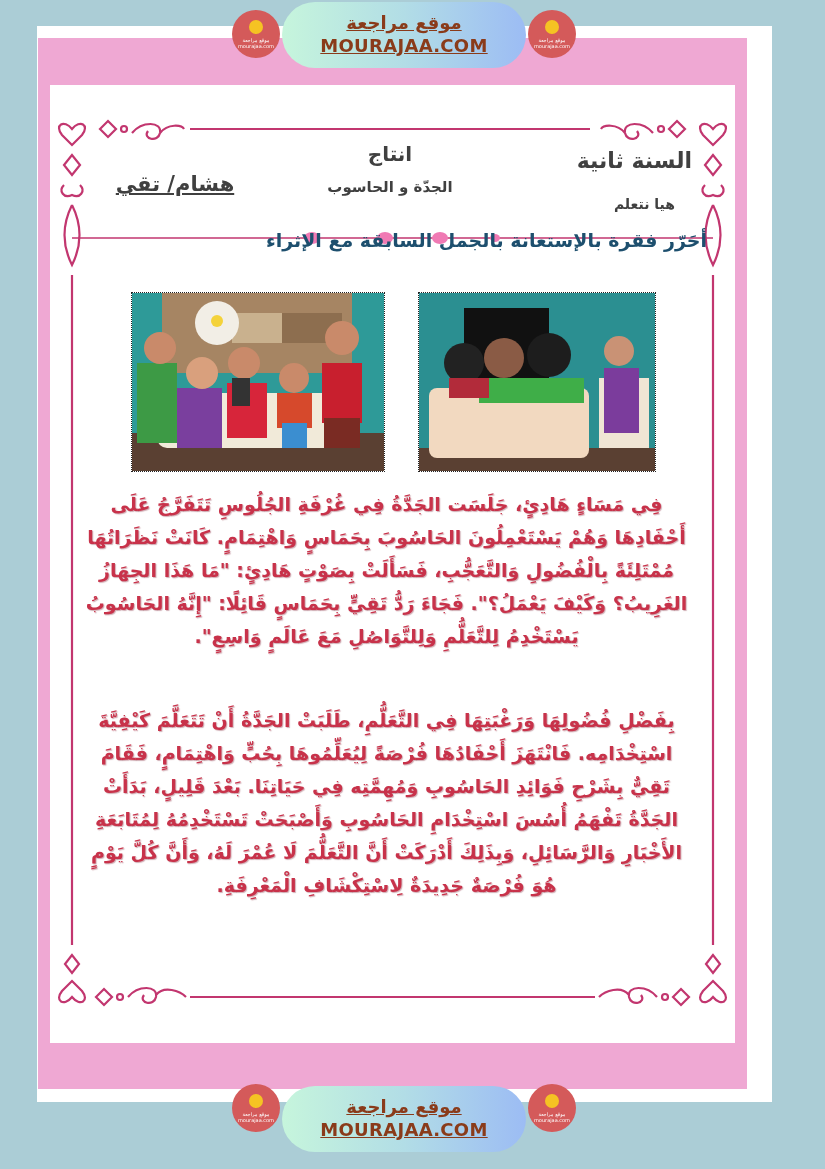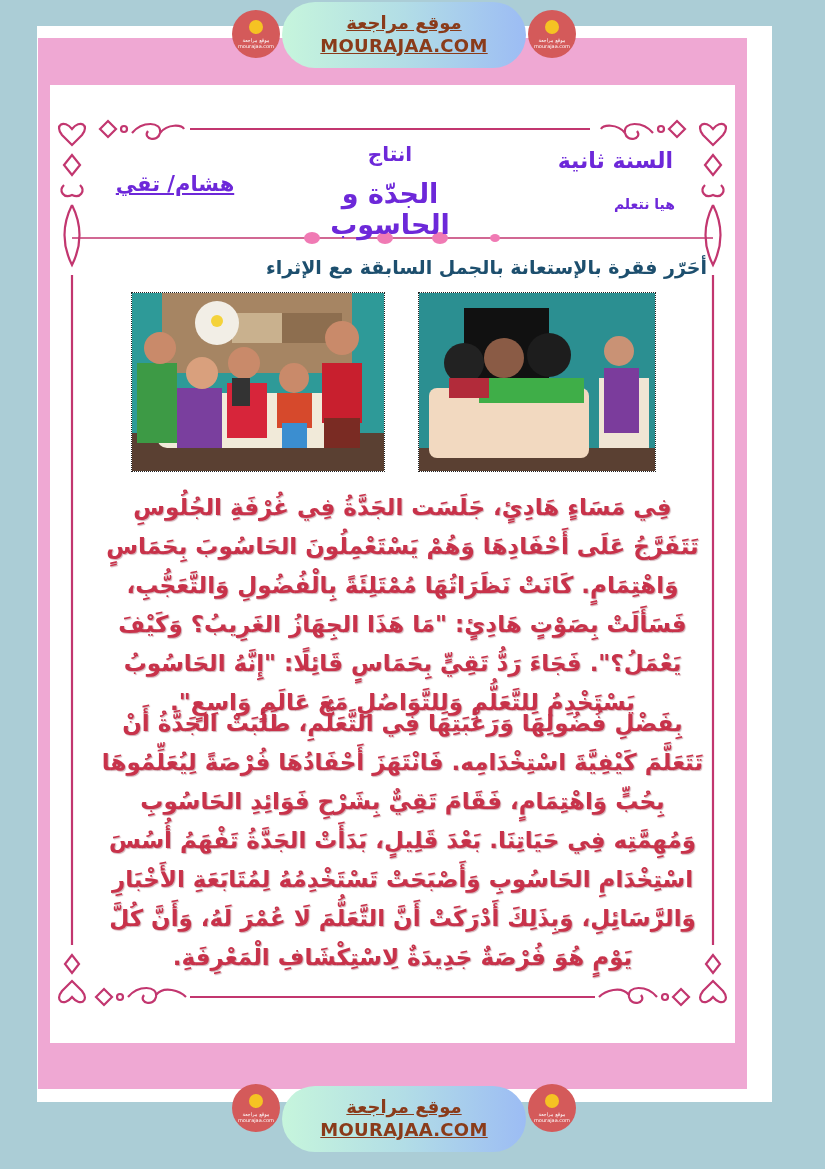--- a/index.html
+++ b/index.html
@@ -33,7 +33,7 @@
   
   .frame-svg { position:absolute; left:50px; top:85px; }
 
-  .hdr-text { position:absolute; color:#6d28d9; font-weight:bold; direction:rtl; text-align:center; font-family:"DejaVu Sans", sans-serif; }
+  .hdr-text { position:absolute; color:#404040; font-weight:bold; direction:rtl; text-align:center; font-family:"DejaVu Sans", sans-serif; }
   .instruction { position:absolute; right:118px; top:256px; color:#1d4f6e; font-weight:bold; font-size:19px; direction:rtl; white-space:nowrap; }
 
   .pic { position:absolute; border:1px dotted #222; overflow:hidden; }

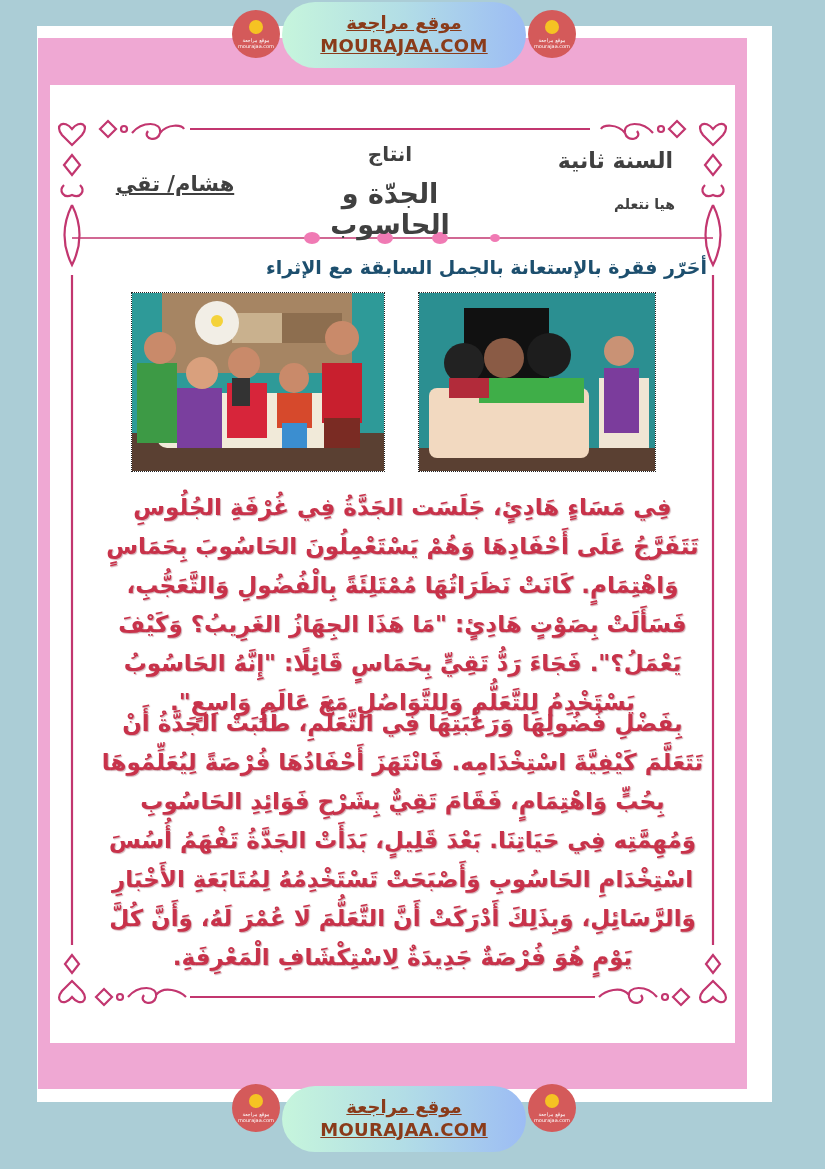--- a/index.html
+++ b/index.html
@@ -116,7 +116,7 @@
   <div class="txt">mourajaa.com</div>
 </div>
 
-<div class="hdr-text" style="right:152px;top:148px;font-size:22px;">السنة ثانية</div>
+<div class="hdr-text" style="right:133px;top:148px;font-size:22px;">السنة ثانية</div>
 <div class="hdr-text" style="right:150px;top:196px;font-size:14px;">هيا نتعلم</div>
 <div class="hdr-text" style="left:300px;width:180px;top:142px;font-size:20px;">انتاج</div>
 <div class="hdr-text" style="left:290px;width:200px;top:178px;font-size:27px;text-align:center;">الجدّة و الحاسوب</div>

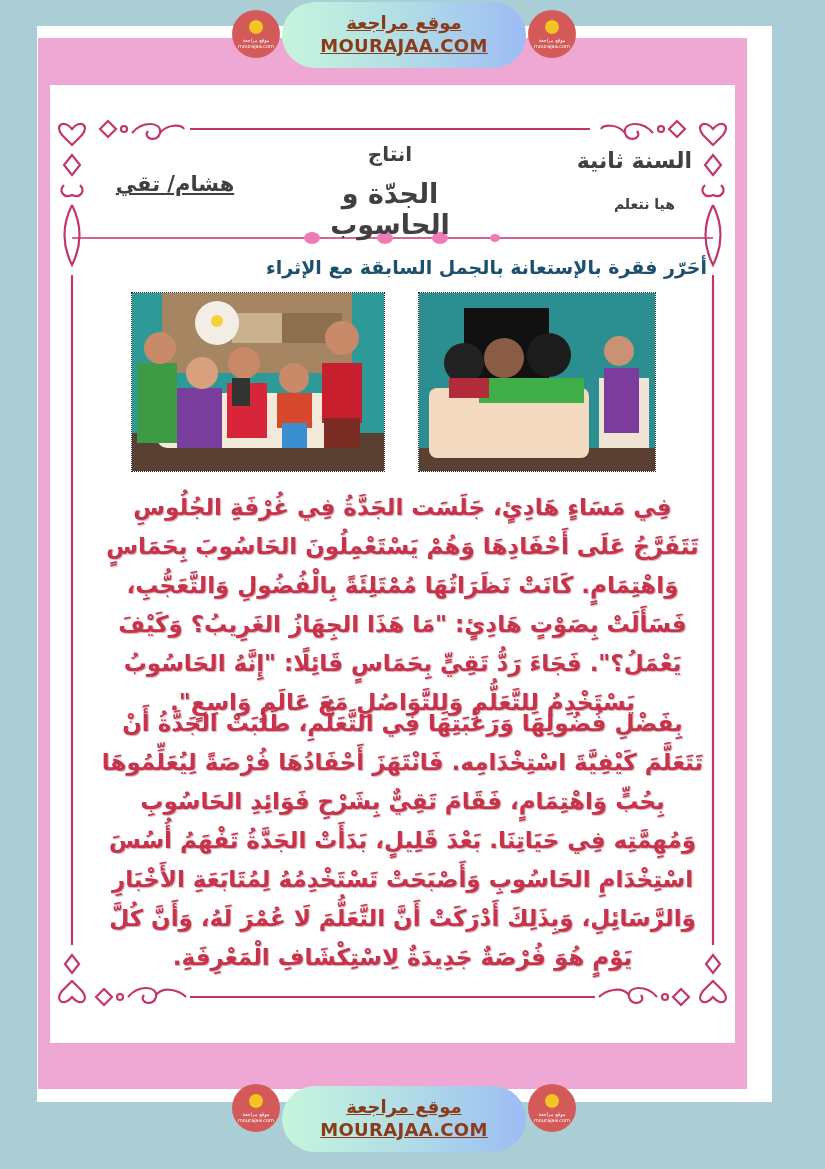--- a/index.html
+++ b/index.html
@@ -119,7 +119,7 @@
 <div class="hdr-text" style="right:133px;top:148px;font-size:22px;">السنة ثانية</div>
 <div class="hdr-text" style="right:150px;top:196px;font-size:14px;">هيا نتعلم</div>
 <div class="hdr-text" style="left:300px;width:180px;top:142px;font-size:20px;">انتاج</div>
-<div class="hdr-text" style="left:290px;width:200px;top:178px;font-size:27px;text-align:center;">الجدّة و الحاسوب</div>
+<div class="hdr-text" style="left:290px;width:200px;top:178px;font-size:15px;text-align:center;">الجدّة و الحاسوب</div>
 <div class="hdr-text" style="left:110px;width:130px;top:172px;font-size:21px;text-decoration:underline;">هشام/ تقي</div>
 
 <div class="instruction">أحَرّر فقرة بالإستعانة بالجمل السابقة مع الإثراء</div>

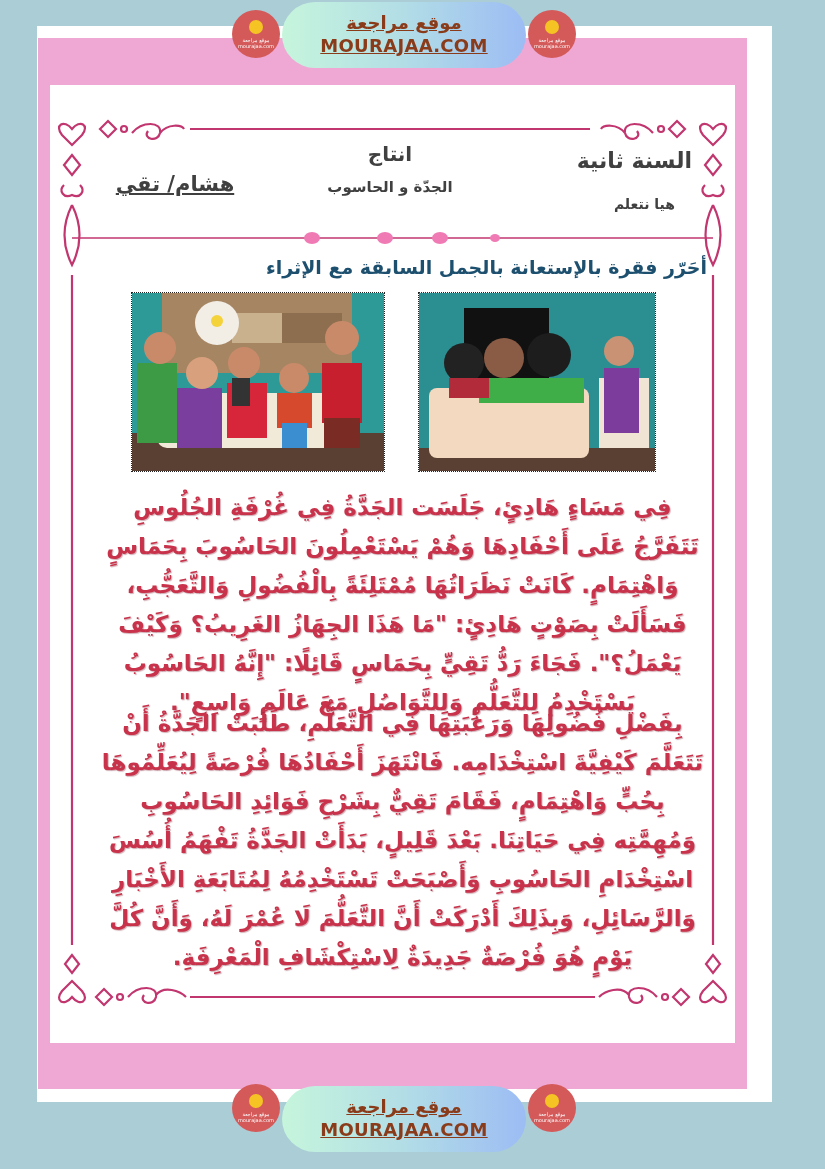--- a/index.html
+++ b/index.html
@@ -34,7 +34,7 @@
   .frame-svg { position:absolute; left:50px; top:85px; }
 
   .hdr-text { position:absolute; color:#404040; font-weight:bold; direction:rtl; text-align:center; font-family:"DejaVu Sans", sans-serif; }
-  .instruction { position:absolute; right:118px; top:256px; color:#1d4f6e; font-weight:bold; font-size:19px; direction:rtl; white-space:nowrap; }
+  .instruction { position:absolute; right:118px; top:229px; color:#1d4f6e; font-weight:bold; font-size:19px; direction:rtl; white-space:nowrap; }
 
   .pic { position:absolute; border:1px dotted #222; overflow:hidden; }
   .story {

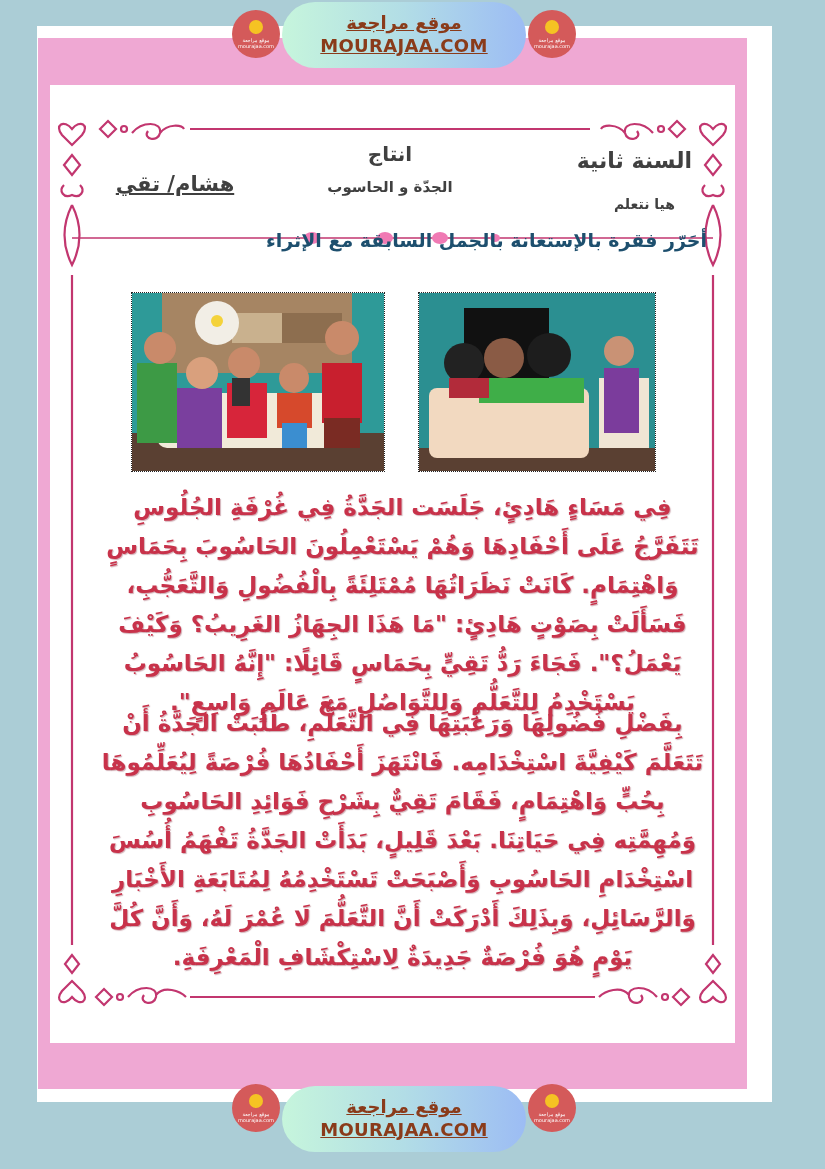--- a/index.html
+++ b/index.html
@@ -38,8 +38,8 @@
 
   .pic { position:absolute; border:1px dotted #222; overflow:hidden; }
   .story {
-    position:absolute; left:100px; width:605px; direction:rtl; text-align:center;
-    color:#c8324a; font-weight:bold; font-size:23px; line-height:39px;
+    position:absolute; left:84px; width:605px; direction:rtl; text-align:center;
+    color:#c8324a; font-weight:bold; font-size:19px; line-height:33px;
     text-shadow:1px 1px 1px rgba(120,20,40,0.35);
     font-family:"DejaVu Sans", sans-serif;
   }

